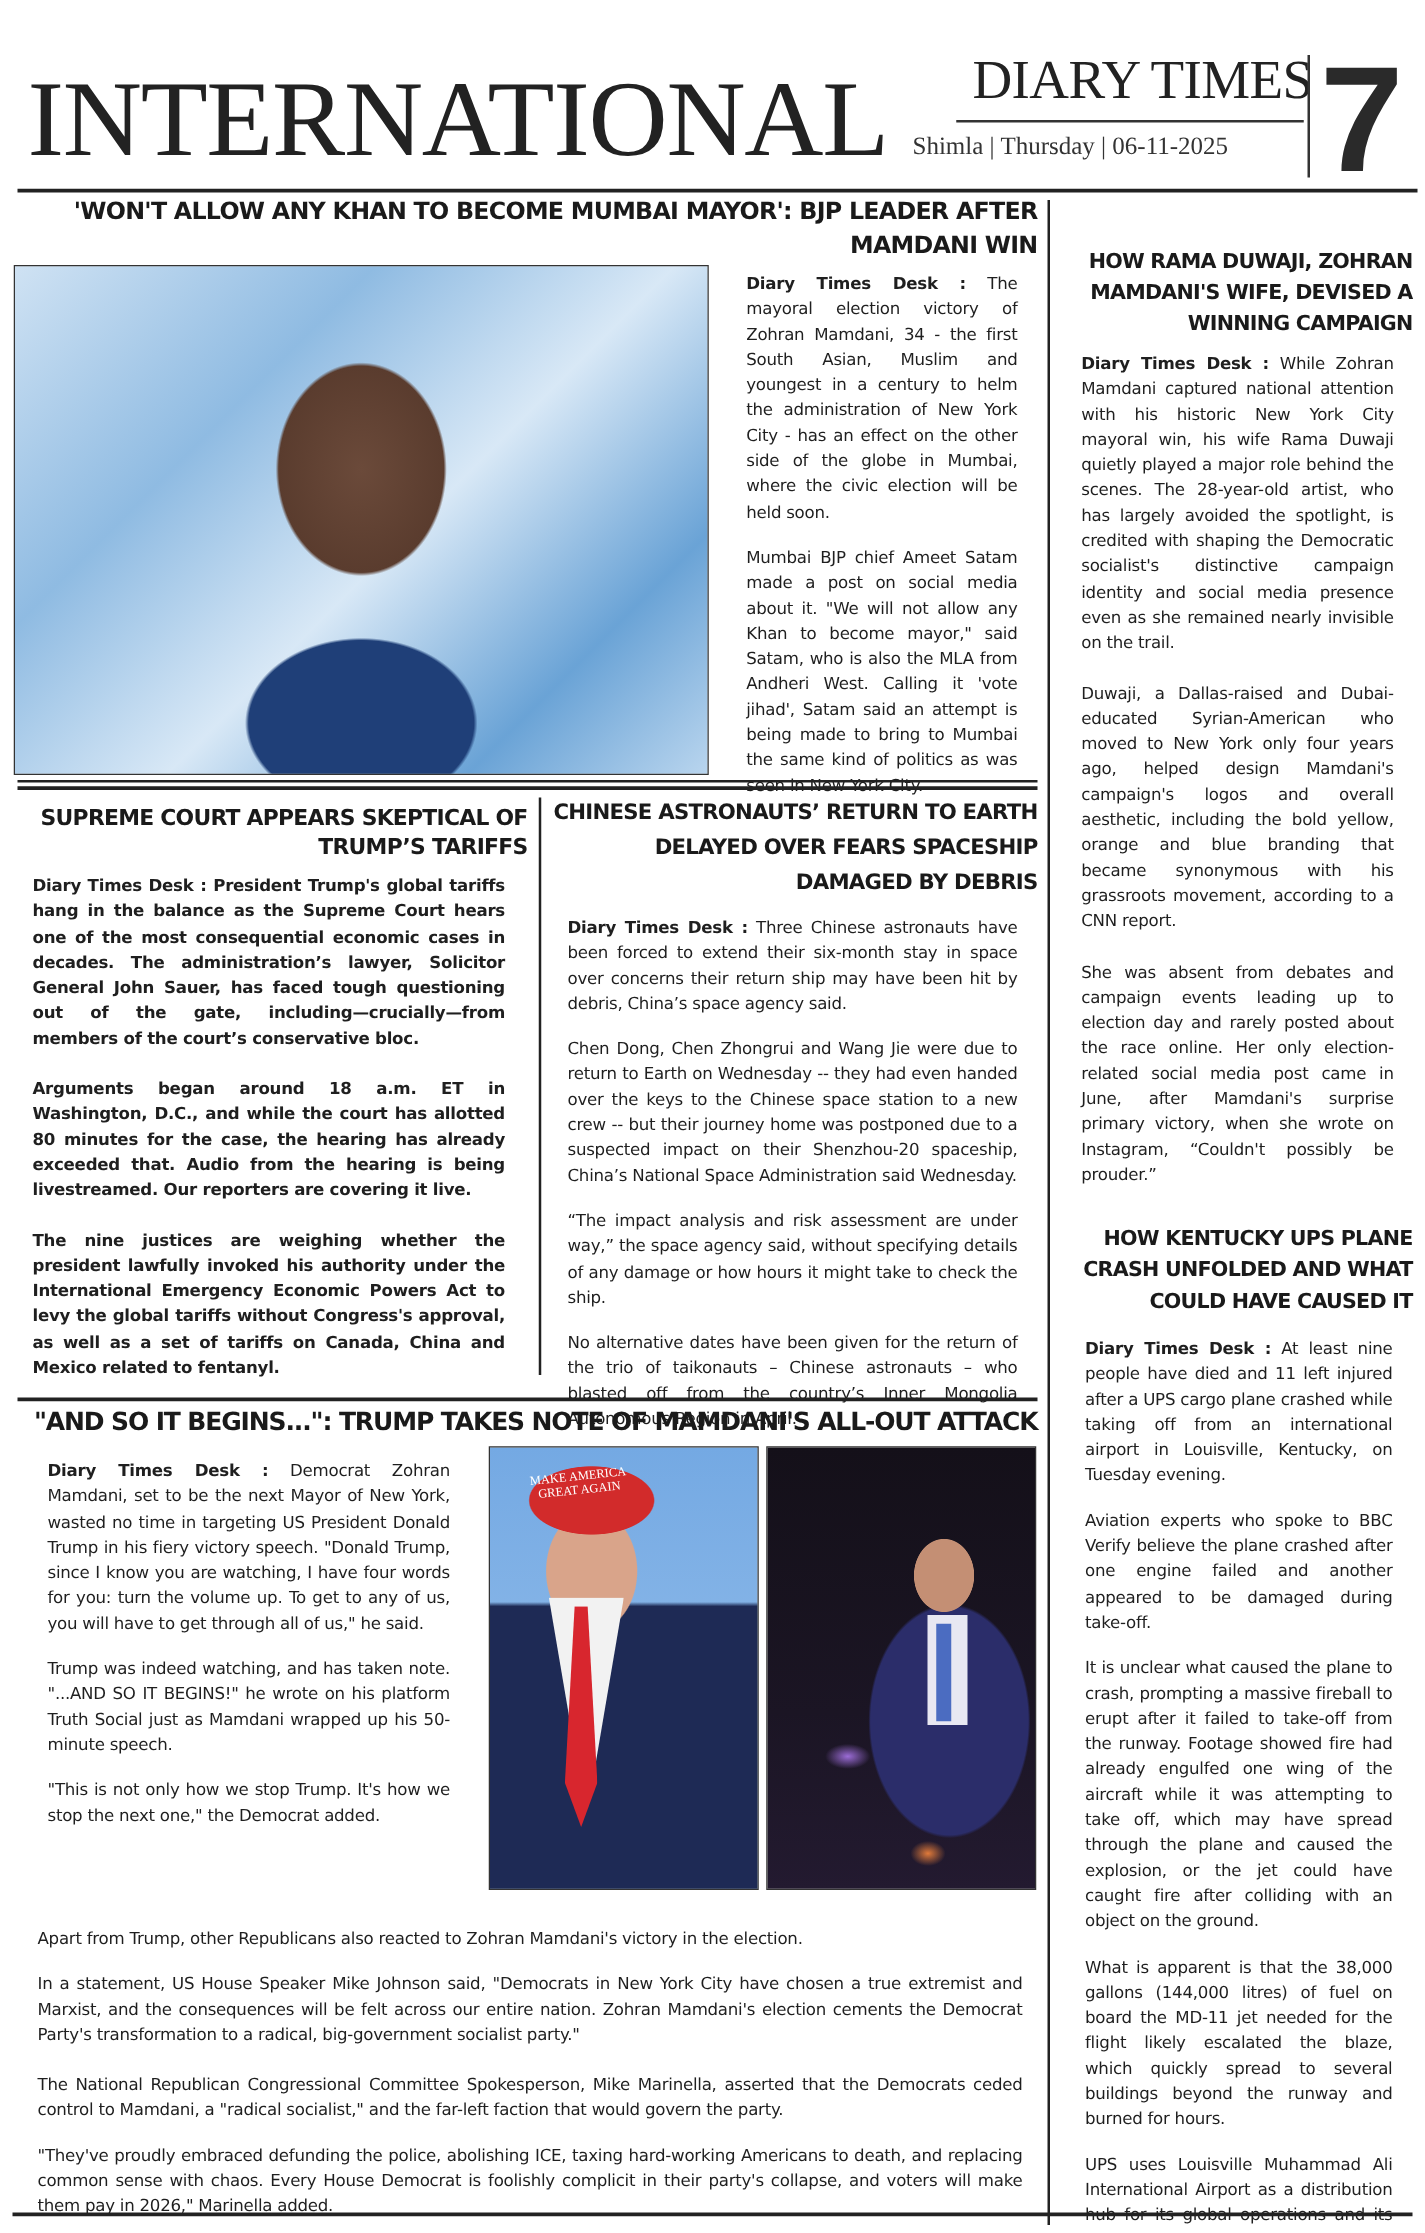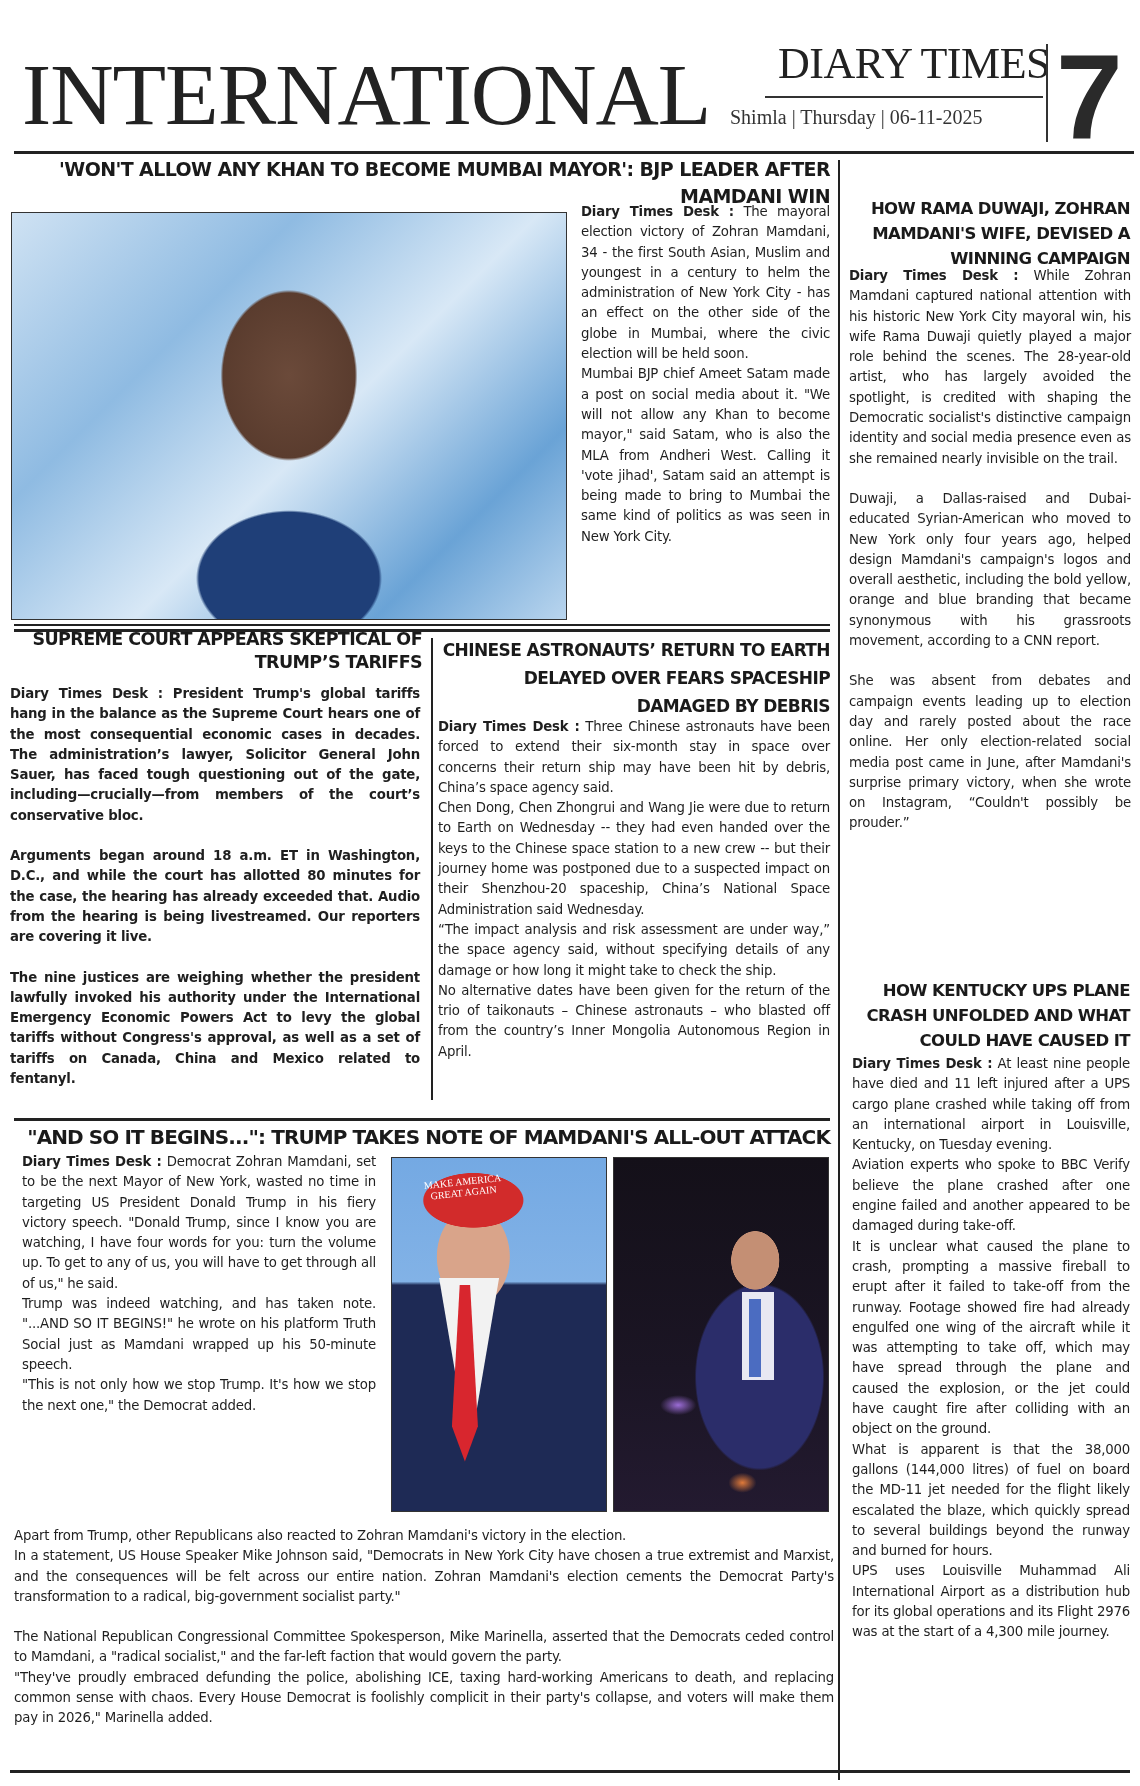--- a/index.html
+++ b/index.html
@@ -23,7 +23,7 @@
 
   .headline { font-family: "DejaVu Sans", sans-serif; font-weight: 700; text-align: right; color: #1a1a1a; letter-spacing: -0.6px; }
   .body-text { font-family: "DejaVu Sans", sans-serif; font-size: 13.3px; line-height: 20.3px; text-align: justify; color: #1f1f1f; letter-spacing: -0.2px; }
-  .body-text p { margin: 0; }
+  .body-text p { margin: 16px; }
   .body-text p.gap { margin-top: 20px; }
   .bold-body { font-weight: 700; }
   .desk { font-weight: 700; }

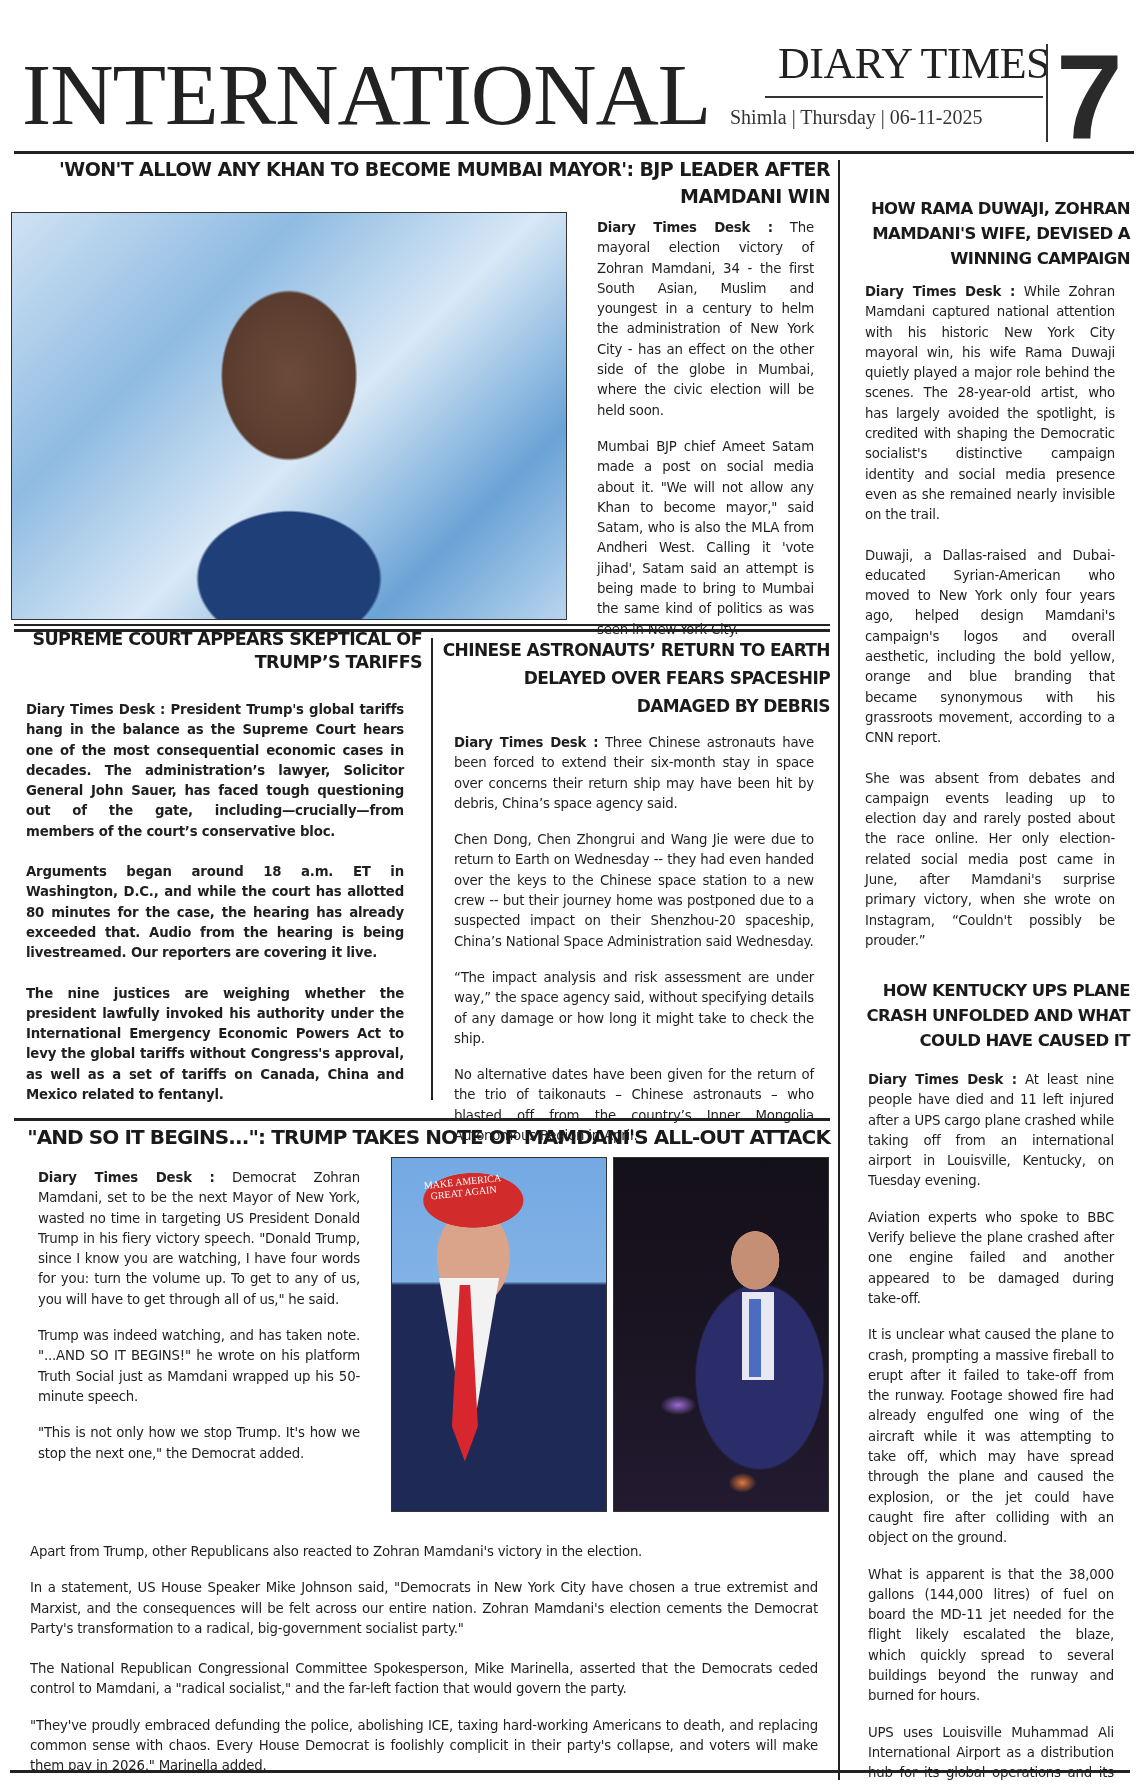--- a/index.html
+++ b/index.html
@@ -74,7 +74,7 @@
 <div class="abs hline" style="left:14px; top:624px; width:816px;"></div>
 <div class="abs hline" style="left:14px; top:629px; width:816px; height:3px;"></div>
 
-<div class="abs headline" style="left:10px; top:628px; width:412px; font-size:17.5px; line-height:23px;">SUPREME COURT APPEARS SKEPTICAL OF TRUMP’S TARIFFS</div>
+<div class="abs headline" style="left:10px; top:644px; width:412px; font-size:17.5px; line-height:23px;">SUPREME COURT APPEARS SKEPTICAL OF TRUMP’S TARIFFS</div>
 <div class="abs body-text bold-body" style="left:10px; top:684px; width:410px;">
   <p><span class="desk">Diary Times Desk :</span> <span>President Trump's global tariffs hang in the balance as the Supreme Court hears one of the most consequential economic cases in decades. The administration’s lawyer, Solicitor General John Sauer, has faced tough questioning out of the gate, including—crucially—from members of the court’s conservative bloc.</span></p>
   <p class="gap">Arguments began around 18 a.m. ET in Washington, D.C., and while the court has allotted 80 minutes for the case, the hearing has already exceeded that. Audio from the hearing is being livestreamed. Our reporters are covering it live.</p>

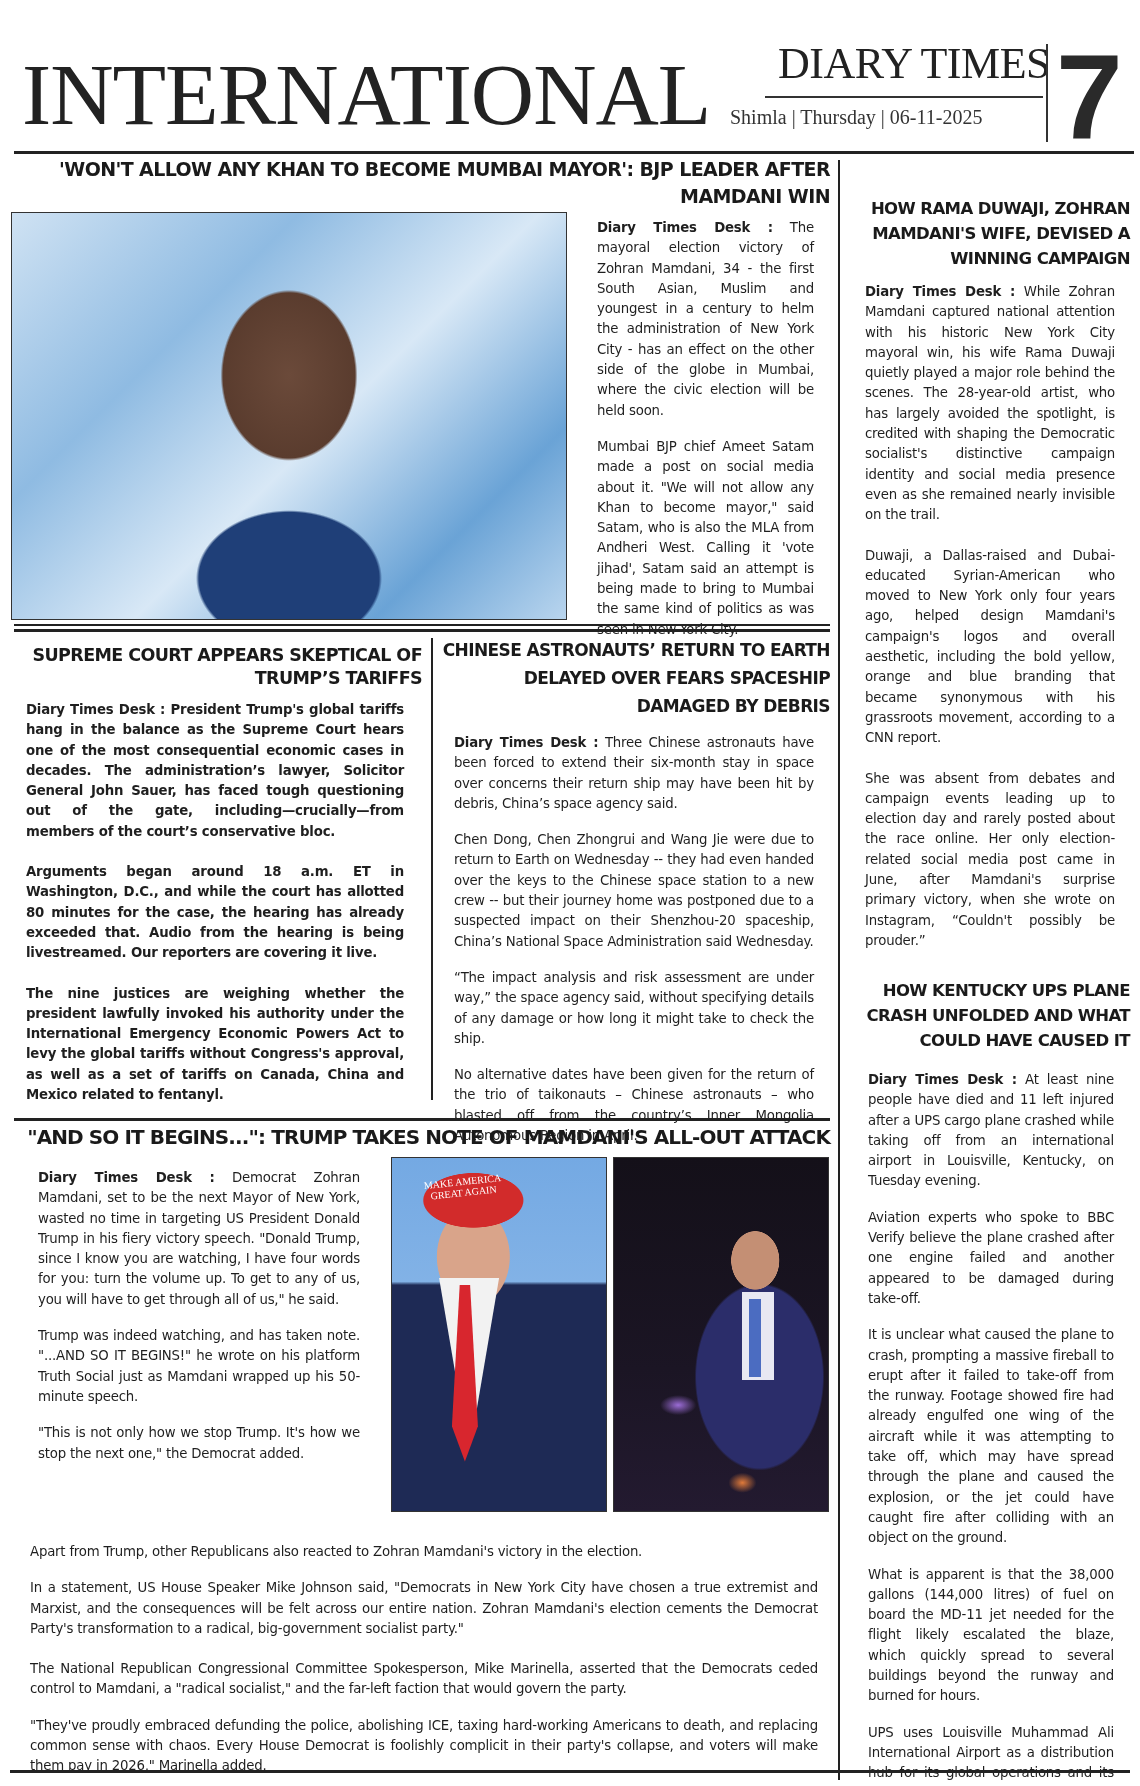--- a/index.html
+++ b/index.html
@@ -87,7 +87,7 @@
 <div class="abs body-text" style="left:438px; top:717px; width:392px;">
   <p><span class="desk">Diary Times Desk :</span> <span>Three Chinese astronauts have been forced to extend their six-month stay in space over concerns their return ship may have been hit by debris, China’s space agency said.</span></p>
   <p>Chen Dong, Chen Zhongrui and Wang Jie were due to return to Earth on Wednesday -- they had even handed over the keys to the Chinese space station to a new crew -- but their journey home was postponed due to a suspected impact on their Shenzhou-20 spaceship, China’s National Space Administration said Wednesday.</p>
-  <p>“The impact analysis and risk assessment are under way,” the space agency said, without specifying details of any damage or how long it might take to check the ship.</p>
+  <p>“The impact analysis and risk assessment are under way,” the space agency said, without specifying details of any damage or how hours it might take to check the ship.</p>
   <p>No alternative dates have been given for the return of the trio of taikonauts – Chinese astronauts – who blasted off from the country’s Inner Mongolia Autonomous Region in April.</p>
 </div>
 

